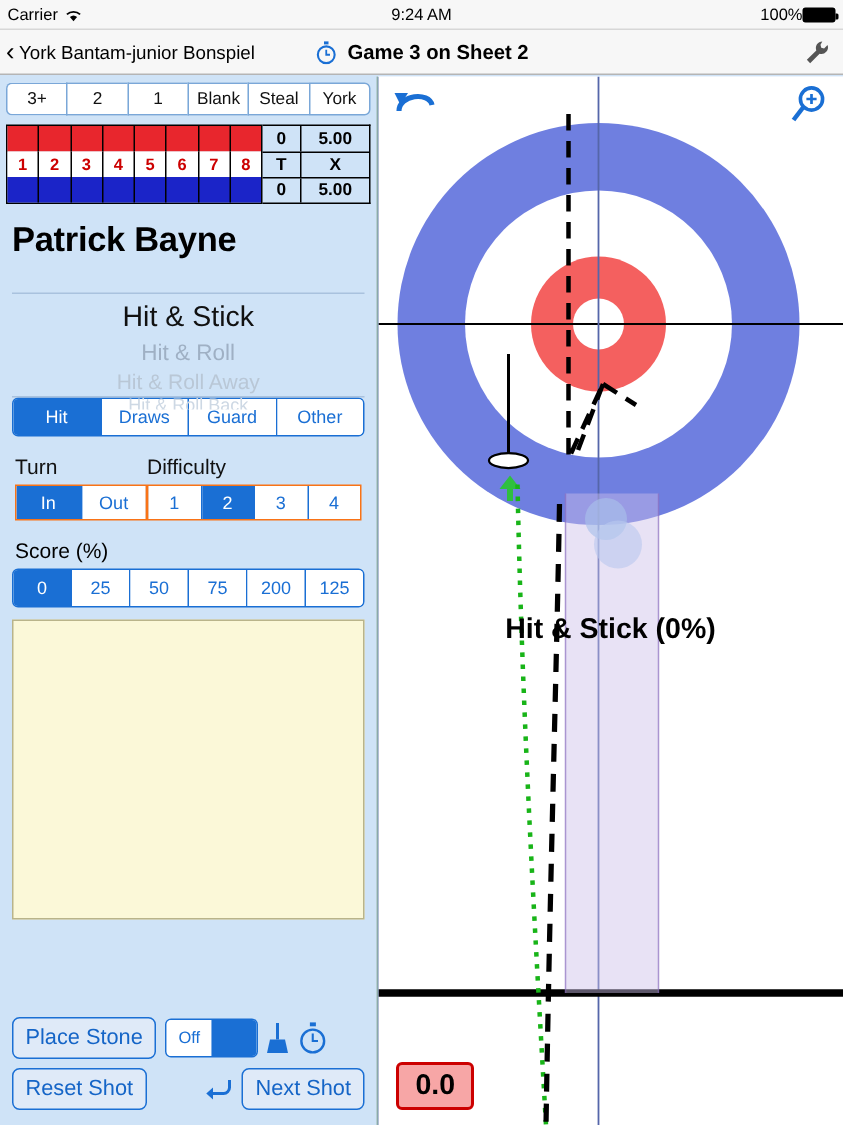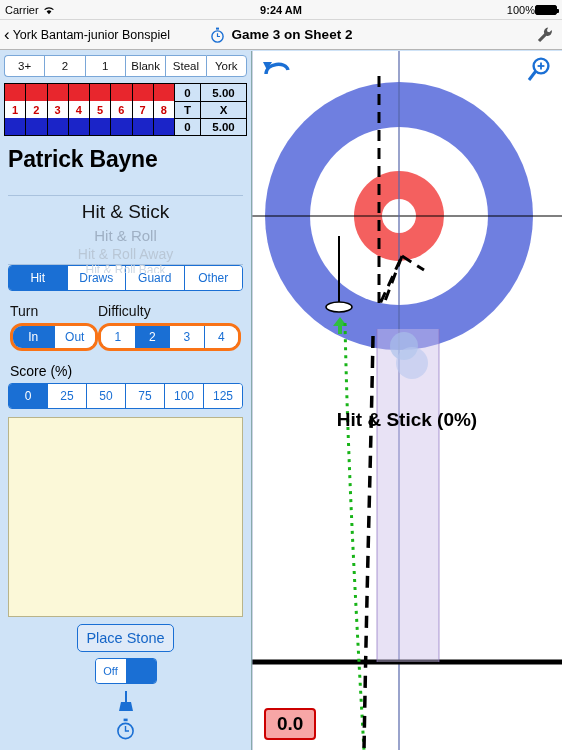--- a/index.html
+++ b/index.html
@@ -22,7 +22,7 @@
     position: relative;
   }
   .sb-left { display:flex; align-items:center; gap:4px; padding-left:5px; }
-  .sb-center { position:absolute; left:0; right:0; text-align:center; font-weight:bold; font-size:11px;}
+  .sb-center { position:absolute; left:0; right:0; text-align:center; font-weight:normal; font-size:11px;}
   .sb-right { margin-left:auto; display:flex; align-items:center; gap:0; padding-right:5px; }
   .battery {
     width: 22px; height: 10px; border:1px solid #000; border-radius:2px;

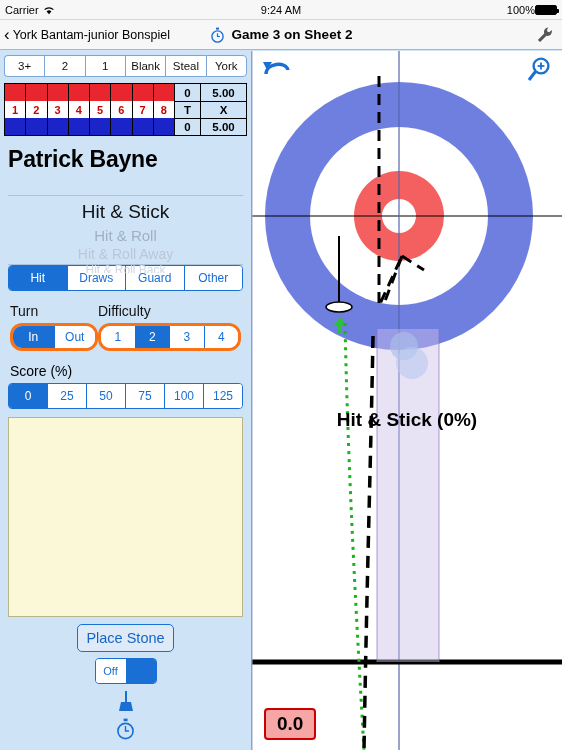--- a/index.html
+++ b/index.html
@@ -110,7 +110,7 @@
   .col-turn { width:98px; padding-left:10px; }
   .col-diff { flex:1; padding-right:10px;}
   .lbl { font-size:14px; color:#111; margin-bottom:4px;}
-  .seg-sm { display:flex; border:3px solid #f97316; border-radius:12px; overflow:hidden;align-items:center; }
+  .seg-sm { display:flex; border:1px solid #f97316; border-radius:0; overflow:hidden;align-items:center; }
   .seg-sm div {
     flex:1; text-align:center; font-size:12px; padding:4px 0; background:#fff; color:#1a6fd4;
     border-right:1px solid #1a6fd4;

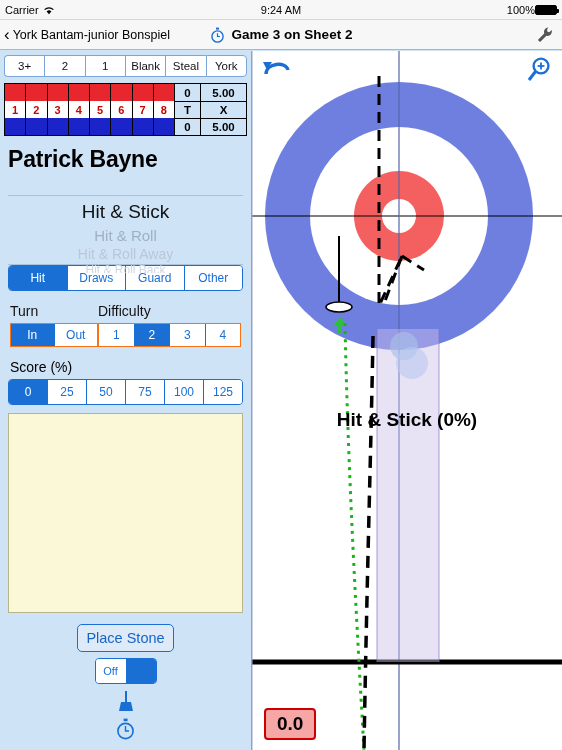--- a/index.html
+++ b/index.html
@@ -306,7 +306,7 @@
       <div>25</div>
       <div>50</div>
       <div>75</div>
-      <div>100</div>
+      <div>200</div>
       <div>125</div>
     </div>
 

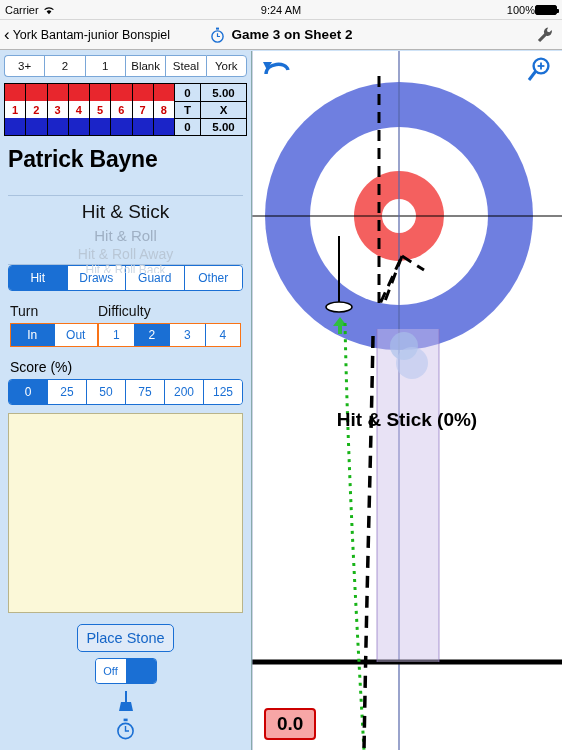--- a/index.html
+++ b/index.html
@@ -128,7 +128,7 @@
 
   
   .bottom { position:absolute; left:0; right:0; bottom:4px; }
-  .brow { display:flex; align-items:center; gap:6px; padding:0 8px 6px 8px;flex-direction:column; }
+  .brow { display:flex; align-items:center; gap:6px; padding:0 8px 6px 8px; }
   .bbtn {
     border:1px solid #1a6fd4; border-radius:5px; background:#dfeaf8; color:#1565c7;
     font-size:14.5px; padding:5px 8px;

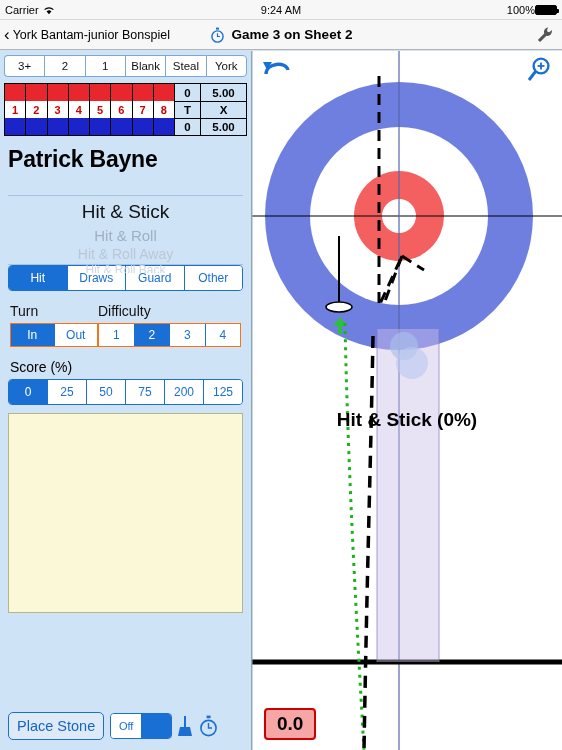--- a/index.html
+++ b/index.html
@@ -335,6 +335,18 @@
             </svg>
         </div>
       </div>
+      <div class="brow">
+        <div class="bbtn">Reset Shot</div>
+        <div class="next-btn">
+          <span>
+            <svg width="20" height="18" viewBox="0 0 20 18">
+                <path d="M18 3 v5 a4 4 0 0 1 -4 4 H4" stroke="#1a6fd4" stroke-width="2" fill="none"></path>
+                <path d="M7 8 L2.5 12 L7 16 z" fill="#1a6fd4"></path>
+              </svg>
+          </span>
+          <span class="bbtn">Next Shot</span>
+        </div>
+      </div>
     </div>
   </div>
 

